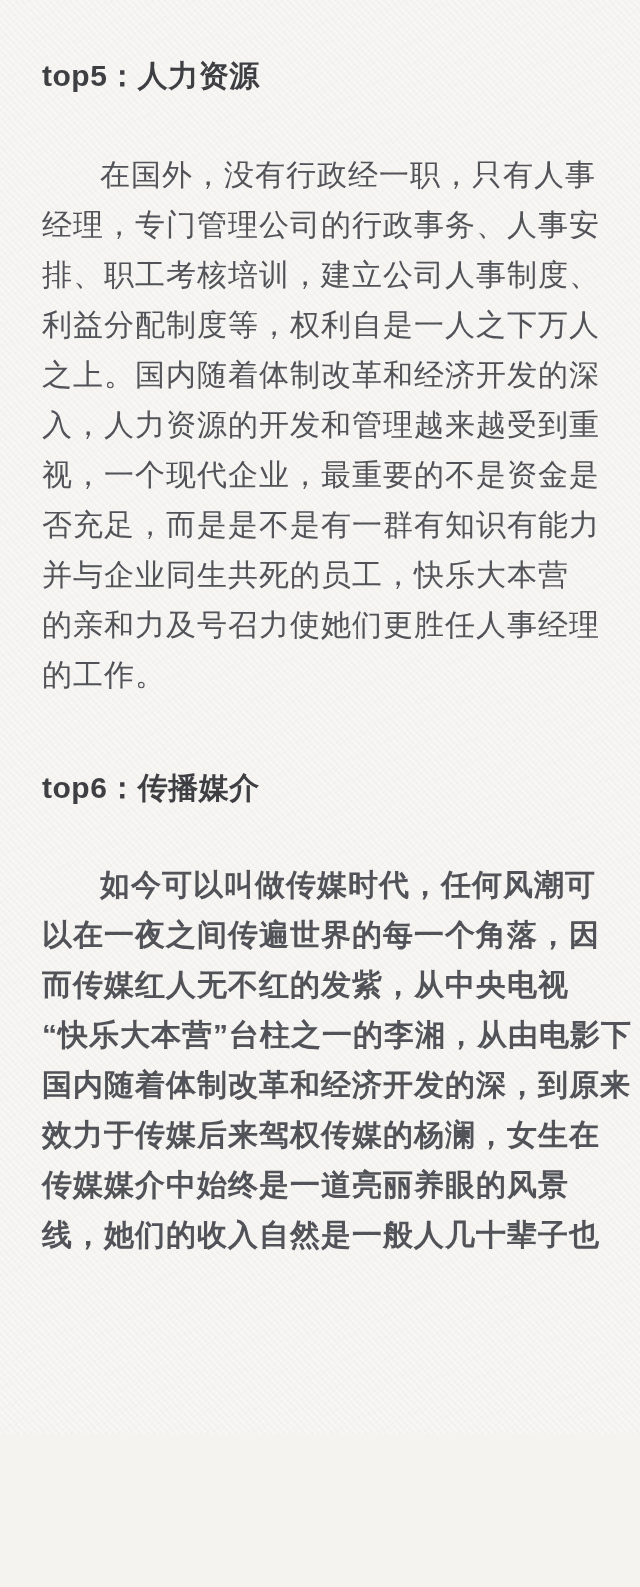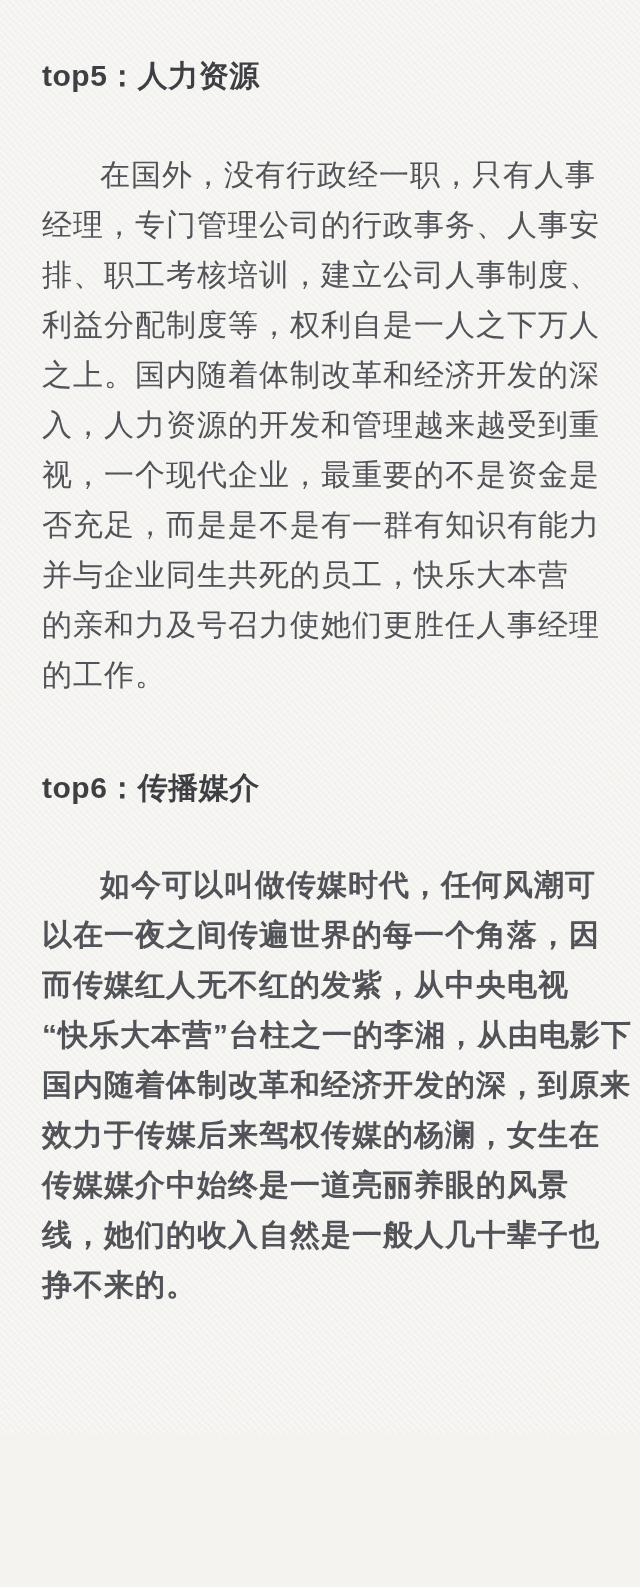--- a/index.html
+++ b/index.html
@@ -125,7 +125,6 @@
       <div class="line">效力于传媒后来驾权传媒的杨澜，女生在</div>
       <div class="line">传媒媒介中始终是一道亮丽养眼的风景</div>
       <div class="line">线，她们的收入自然是一般人几十辈子也</div>
-      <div class="line">挣不来的。</div>
     </div>
 
   </div>

